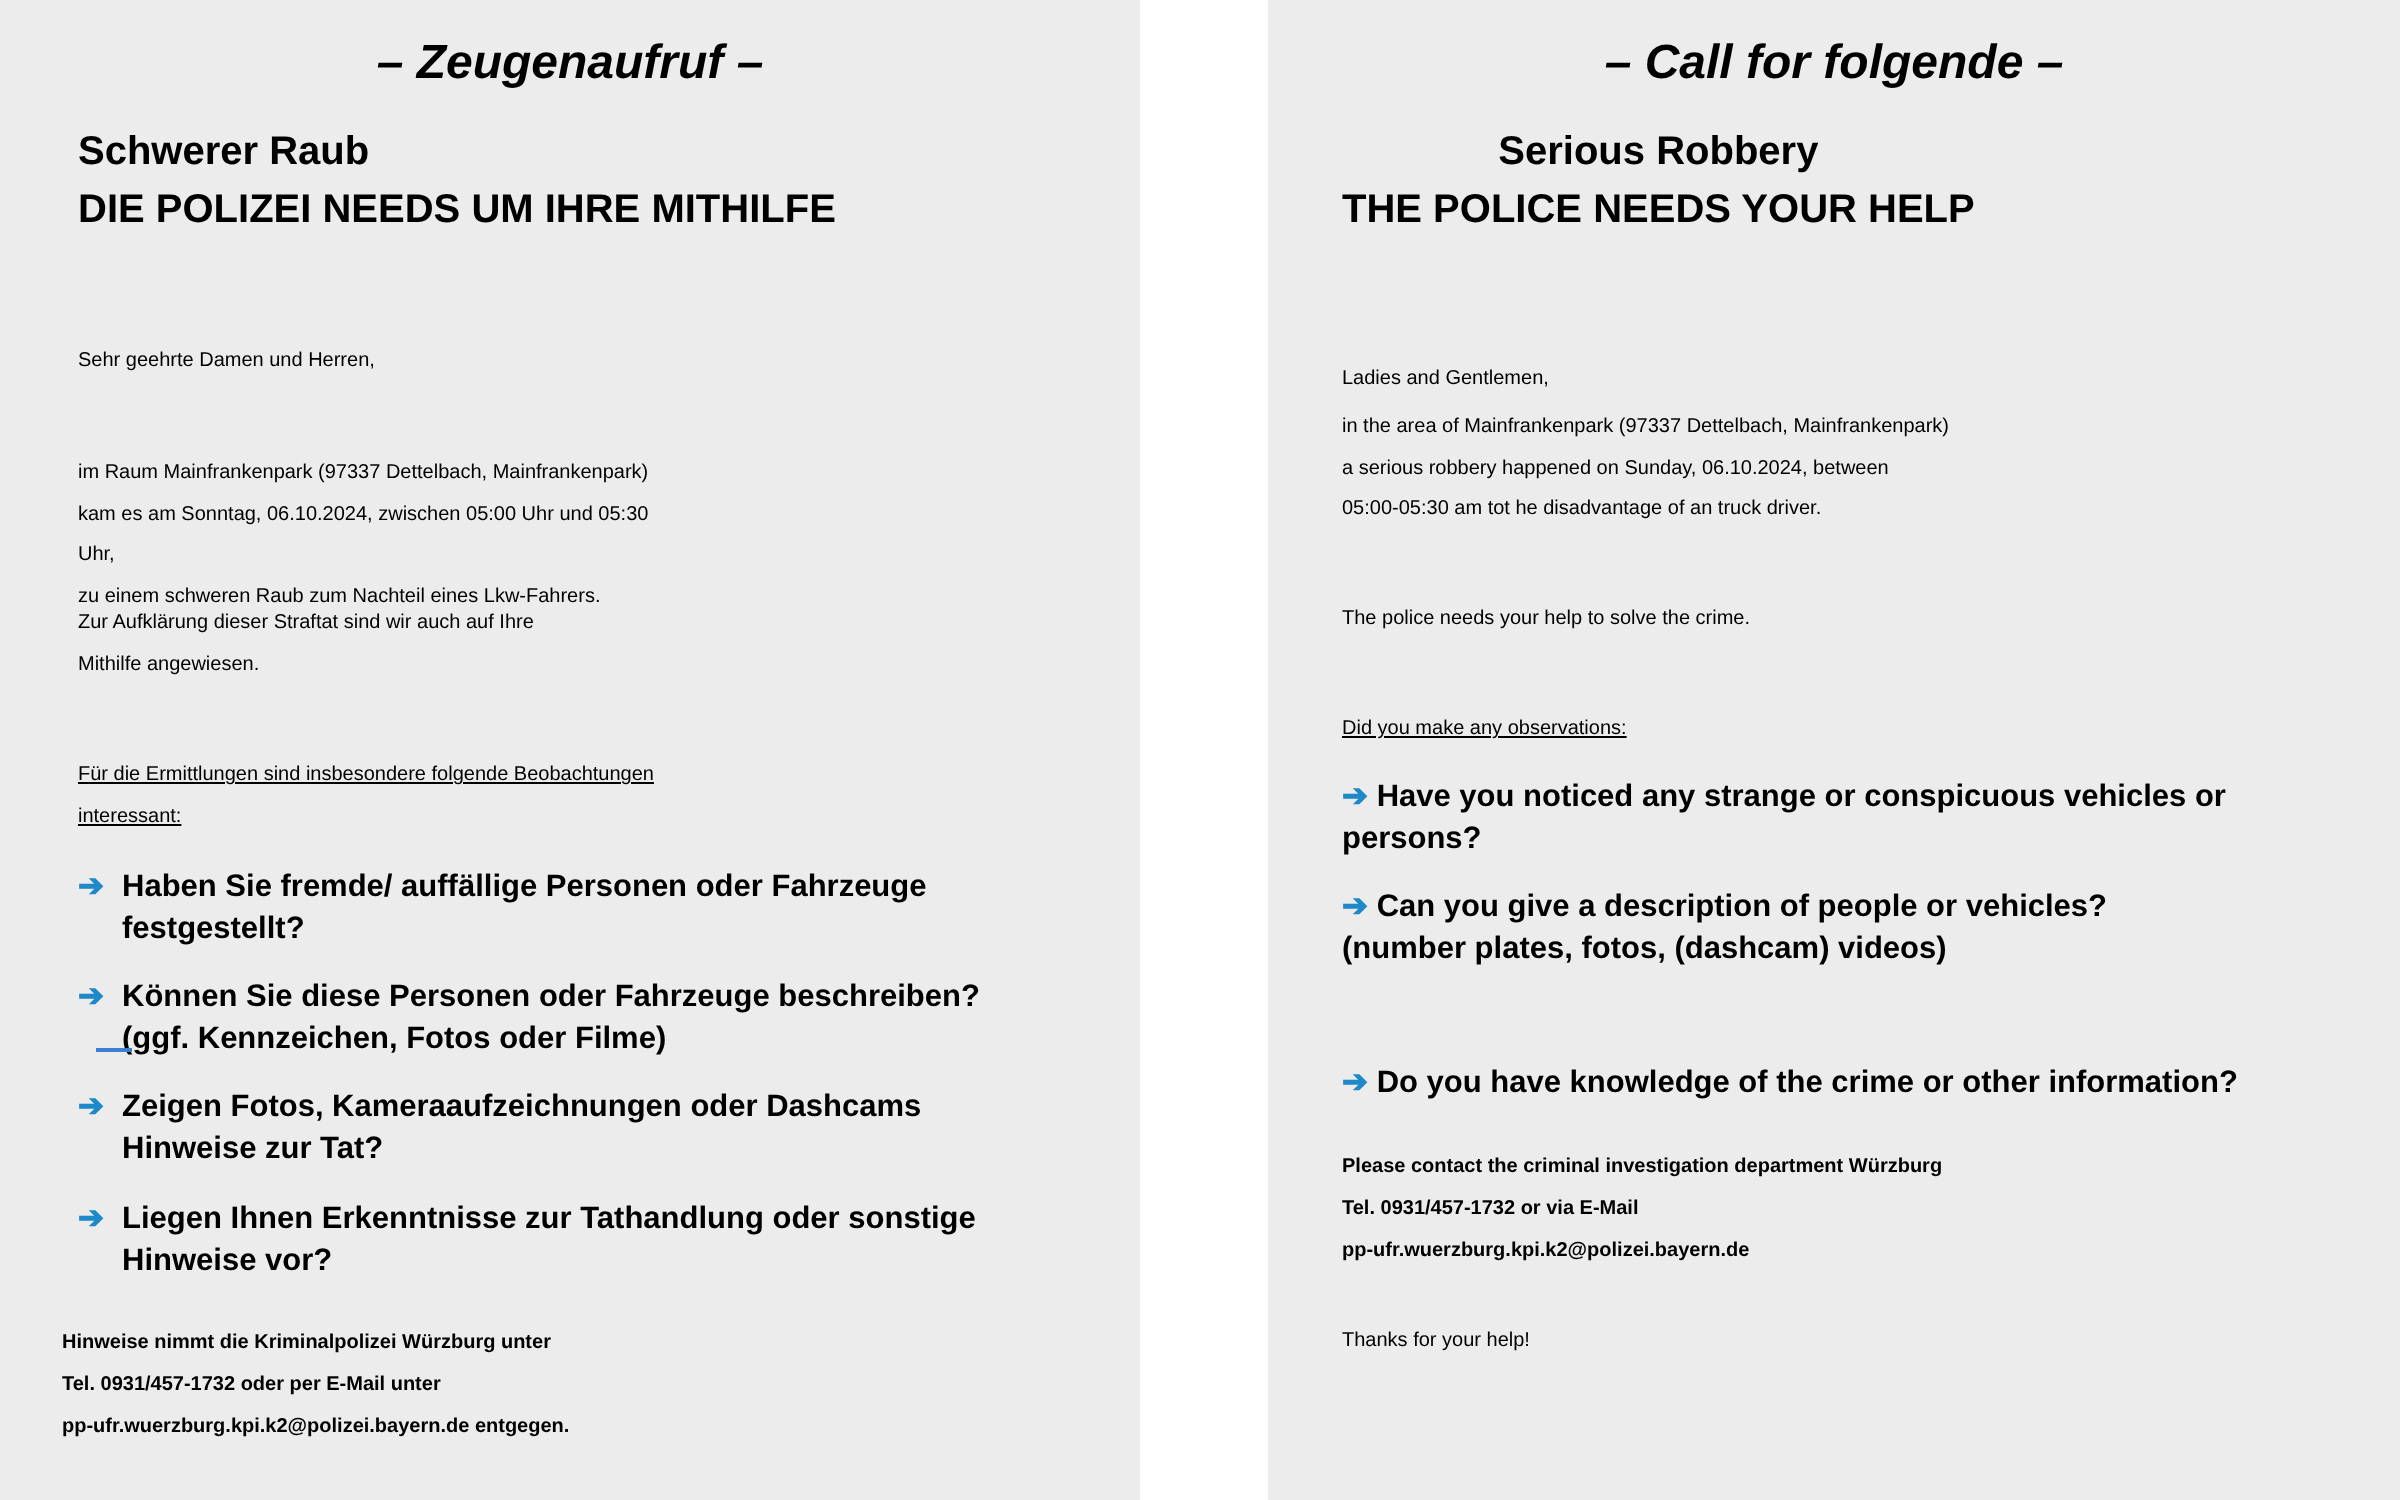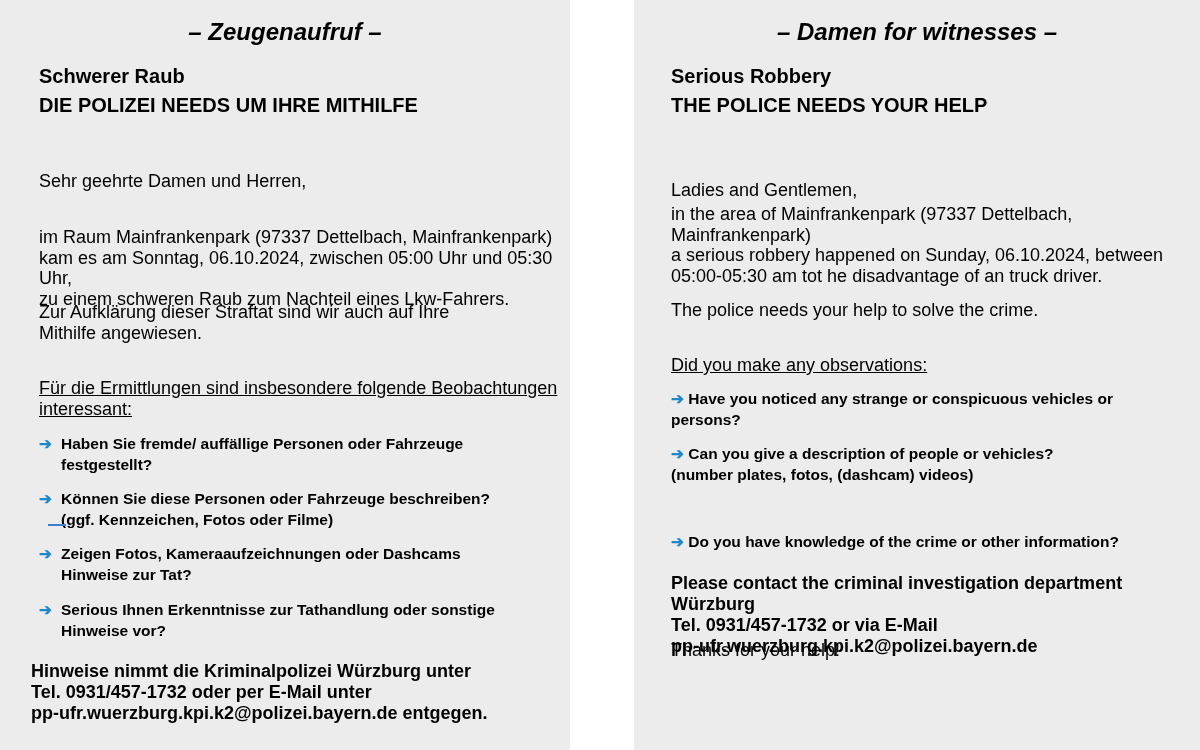--- a/index.html
+++ b/index.html
@@ -68,7 +68,7 @@
 </div>
 
 <div id="right" class="panel">
-  <div class="title">– Damen for witnesses –</div>
+  <div class="title">– Call for folgende –</div>
   <div class="subtitle" style="left:37px;top:62px;">
     <div>Serious Robbery</div>
     <div>THE POLICE NEEDS YOUR HELP</div>

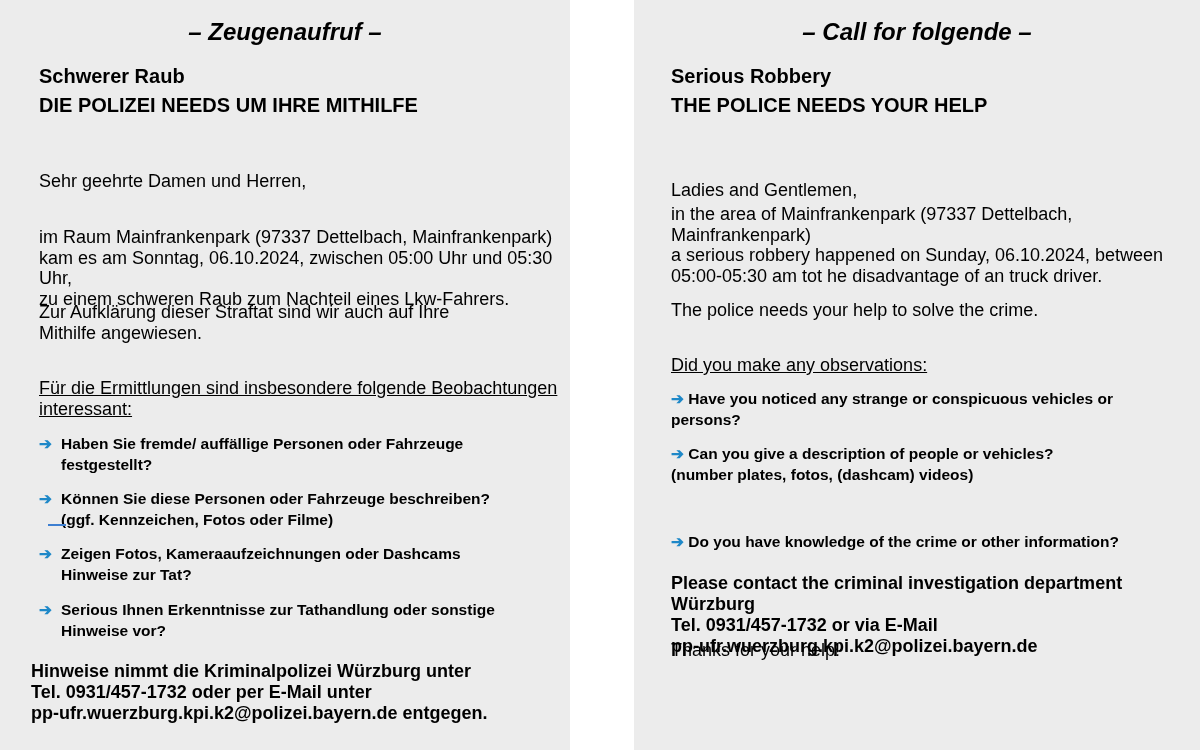--- a/index.html
+++ b/index.html
@@ -69,7 +69,7 @@
 
 <div id="right" class="panel">
   <div class="title">– Call for folgende –</div>
-  <div class="subtitle" style="left:37px;top:62px;">
+  <div class="subtitle" style="left:37px;top:62px;text-align:center;">
     <div>Serious Robbery</div>
     <div>THE POLICE NEEDS YOUR HELP</div>
   </div>

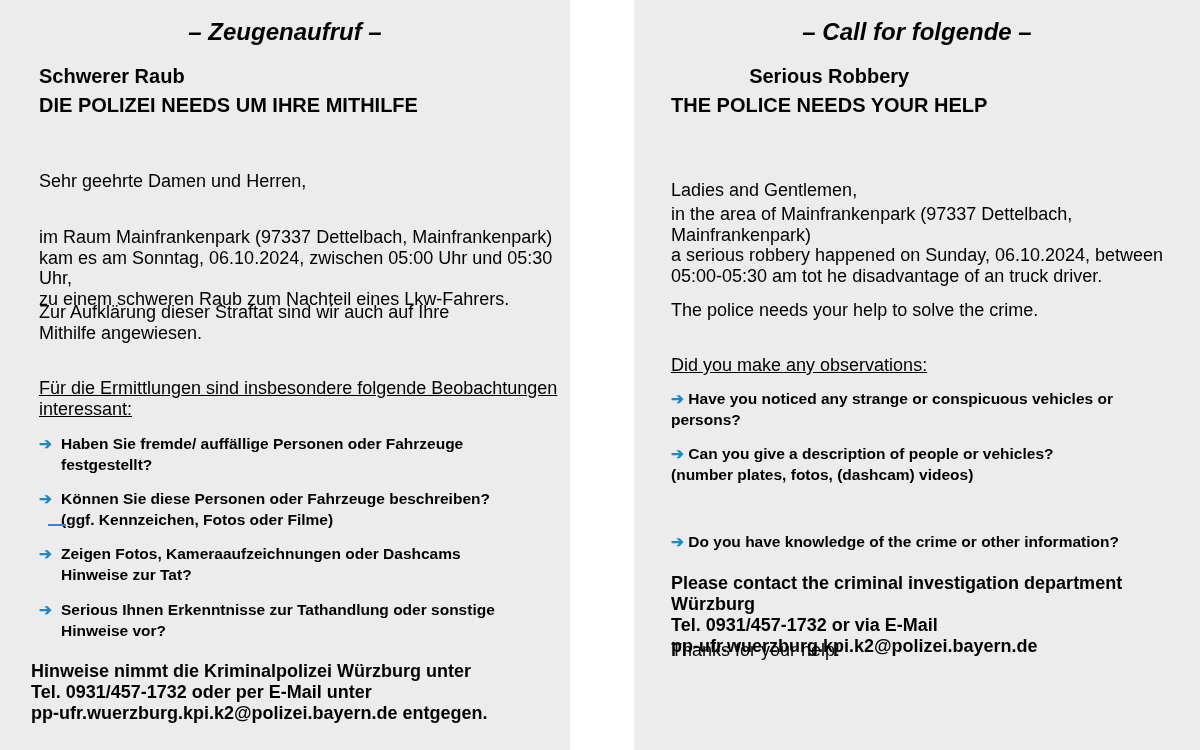--- a/index.html
+++ b/index.html
@@ -11,7 +11,7 @@
   .title{position:absolute;top:18px;left:0;width:100%;text-align:center;
          font-size:24px;font-weight:bold;font-style:italic;}
   .subtitle{position:absolute;font-size:20px;font-weight:bold;line-height:29px;}
-  .block{position:absolute;font-size:18px;line-height:20.5px;white-space:pre-line;}
+  .block{position:absolute;font-size:10px;line-height:20.5px;white-space:pre-line;}
   .bold{font-weight:bold;}
   .u{text-decoration:underline;}
   .q{position:absolute;font-size:15.5px;line-height:21px;font-weight:bold;}

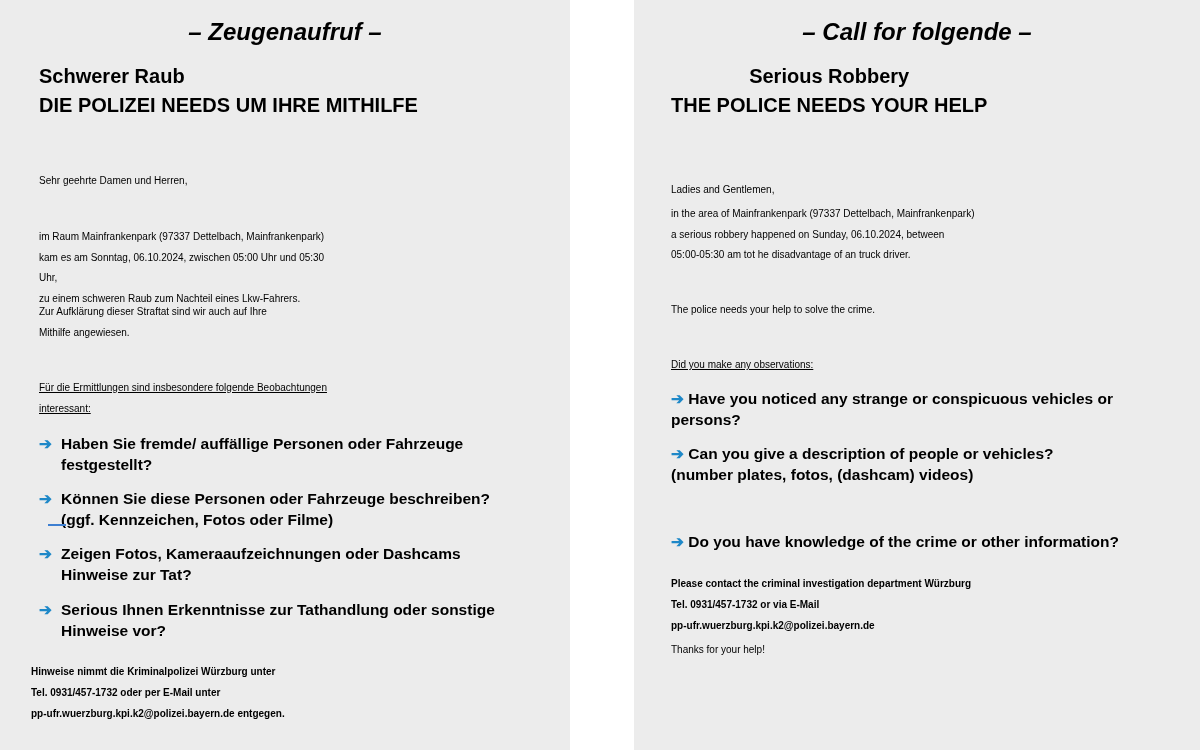--- a/index.html
+++ b/index.html
@@ -58,7 +58,7 @@
   </div>
   <div class="q hang" style="left:39px;top:599px;width:520px;">
     <span class="arrow">➔</span>
-    <span class="qtext">Serious Ihnen Erkenntnisse zur Tathandlung oder sonstige
+    <span class="qtext">Liegen Ihnen Erkenntnisse zur Tathandlung oder sonstige
 Hinweise vor?</span>
   </div>
 

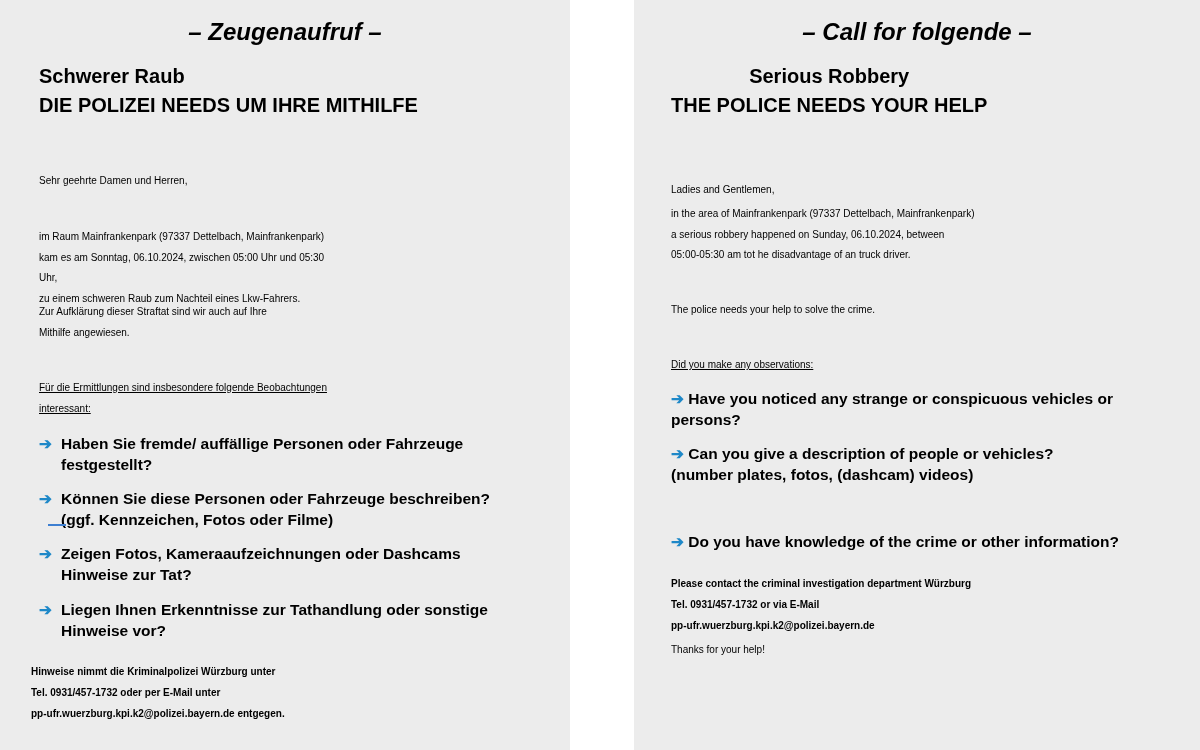--- a/index.html
+++ b/index.html
@@ -89,7 +89,7 @@
   <div class="block bold" style="left:37px;top:573px;line-height:21px;">Please contact the criminal investigation department Würzburg
 Tel. 0931/457-1732 or via E-Mail
 pp-ufr.wuerzburg.kpi.k2@polizei.bayern.de</div>
-  <div class="block" style="left:37px;top:640px;">Thanks for your help!</div>
+  <div class="block" style="left:37px;top:661px;">Thanks for your help!</div>
 </div>
 
 </body></html>

